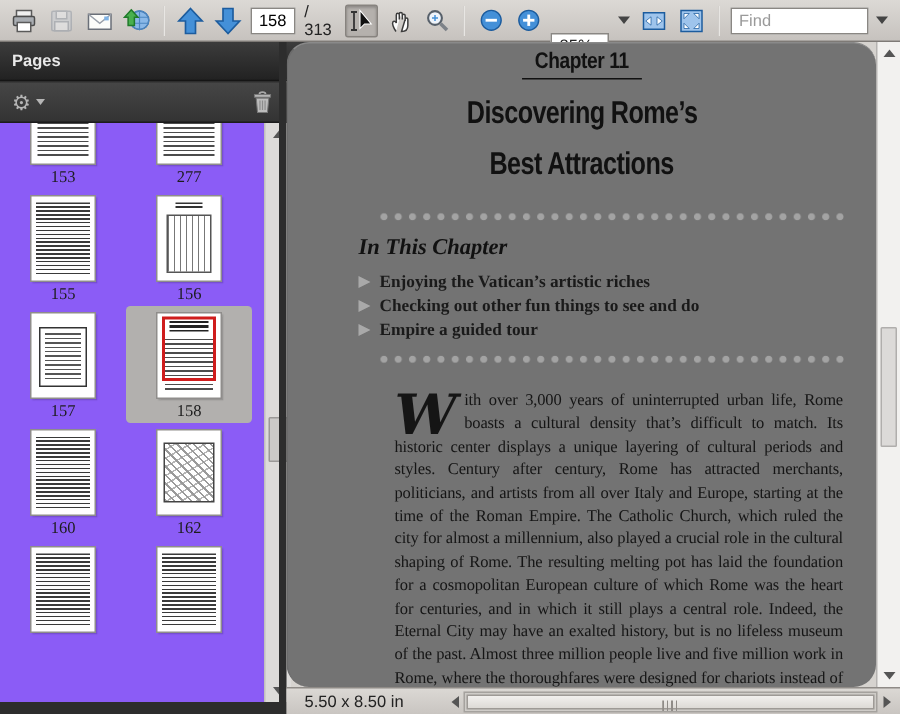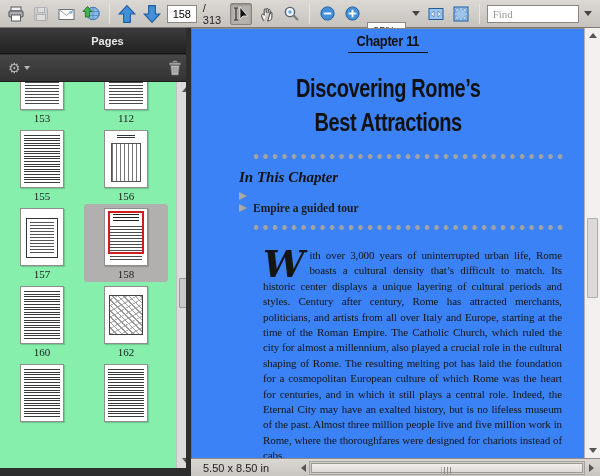--- a/index.html
+++ b/index.html
@@ -17,7 +17,7 @@
   .page-total { font-size:11px; color:#222; margin:12px 2px; }
   .zoom-box { width:44px; height:18px; background:#fff; border:1px solid #8a8783; font-size:11px; color:#222; display:flex; align-items:center; padding-left:5px;margin-top:35px; }
   .caret-btn { width:13px; height:18px; display:flex; align-items:center; justify-content:center; }
-  .find-box { width:92px; height:18px; border:1px solid #8a8783; background:#fff; font-size:11px; padding:0 5px; font-family:Liberation Serif, serif; color:#333; }
+  .find-box { width:92px; height:18px; border:1px solid #8a8783; background:#fff; font-size:11px; padding:0 5px; font-family:Liberation Sans, sans-serif; color:#333; }
   .find-box::placeholder { color:#9a9a9a; }
   .dis { opacity:.5; }
 

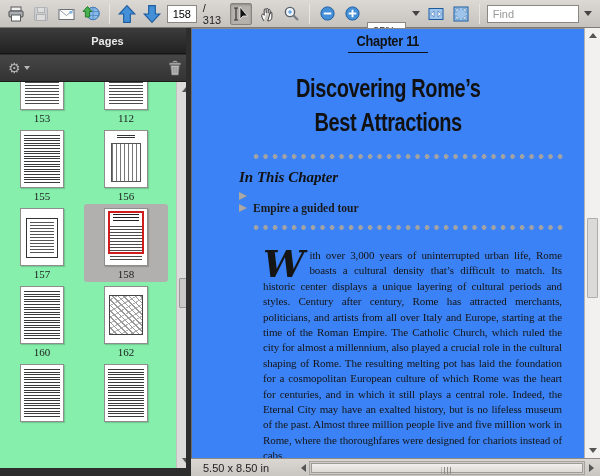--- a/index.html
+++ b/index.html
@@ -33,7 +33,7 @@
   .pages-panel { position:absolute; left:0; top:28px; width:191px; height:448px; background:#2d2d2d; }
   .panel-header { position:absolute; left:0; top:0; width:231px; height:26px;
     background:linear-gradient(#3c3c3c,#222); border-bottom:1px solid #151515;
-    display:flex; align-items:center; padding:0 8px;text-align:center; }
+    display:flex; align-items:center; padding:0 8px; }
   .panel-title { color:#e9e9e9; font-size:11px; font-weight:bold; flex:1; }
   .collapse-btn { width:16px; height:13px; background:#1d1d1d; border:1px solid #4b4b4b; display:flex; align-items:center; justify-content:center; }
   .panel-tools { position:absolute; left:0; top:27px; width:191px; height:27px;

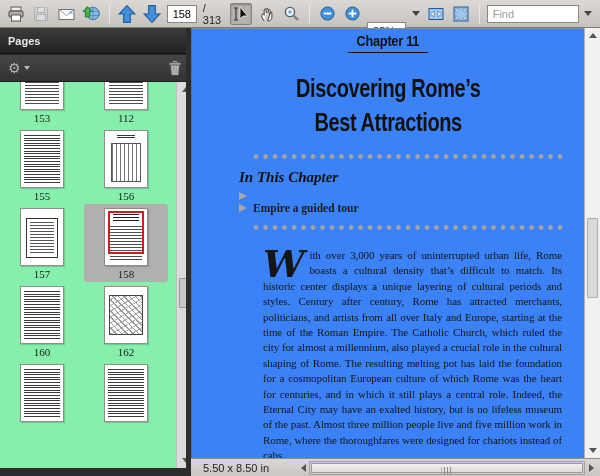--- a/index.html
+++ b/index.html
@@ -74,8 +74,8 @@
   .panel-right-edge { position:absolute; right:0; top:0; width:5px; height:448px; background:#2d2d2d; }
 
   
-  .doc-area { position:absolute; left:191px; top:28px; width:393px; height:430px; background:#3b82f6;
-    border-left:1px solid #6b6b6b; border-top:1px solid #8a8a8a; overflow:hidden; }
+  .doc-area { position:absolute; left:191px; top:28px; width:393px; height:430px; background:#737373;
+    border-left:1px solid #6b6b6b; border-top:1px solid #8a8a8a; overflow:hidden;border-radius:15px; }
   .doc-content { padding-top:3px; color:#111; }
   .chapter-label { text-align:center; }
   .chapter-label span { display:inline-block; font-weight:bold; font-size:15px; letter-spacing:-.3px;

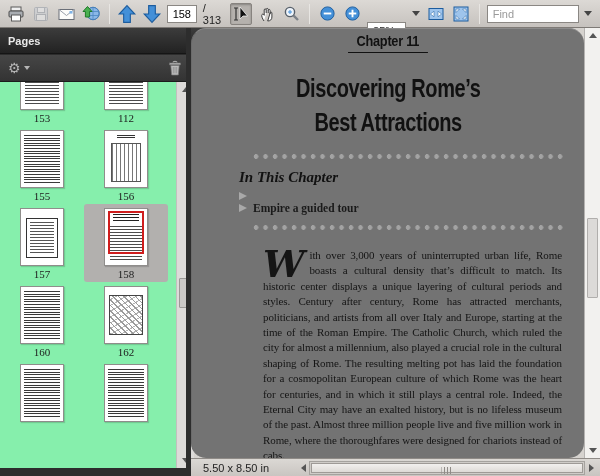--- a/index.html
+++ b/index.html
@@ -80,7 +80,7 @@
   .chapter-label { text-align:center; }
   .chapter-label span { display:inline-block; font-weight:bold; font-size:15px; letter-spacing:-.3px;
     transform:scaleX(.85); border-bottom:1.5px solid #111; padding:0 10px 3px; }
-  .main-title { text-align:center; margin-top:18px; font-weight:bold; font-size:25px; line-height:34px; letter-spacing:-.5px; }
+  .main-title { text-align:center; margin-top:6px; font-weight:bold; font-size:21px; line-height:34px; letter-spacing:-.5px; }
   .main-title div { display:inline-block; transform:scaleX(.8); }
   .intro { margin:14px 16px 0 47px; }
   .dots { height:7px; margin-left:14px; margin-right:2px;

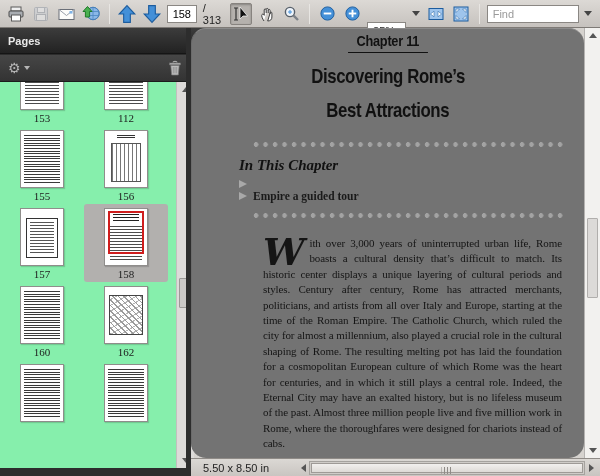--- a/index.html
+++ b/index.html
@@ -43,7 +43,7 @@
   .gear-caret { border-left:3px solid transparent; border-right:3px solid transparent; border-top:4px solid #b5b5b5; margin-left:3px; }
   .tools-spacer { flex:1; }
 
-  .thumbs { position:absolute; left:0; top:54px; width:194px; height:386px; background:#86efac; overflow:hidden; }
+  .thumbs { position:absolute; left:0; top:54px; width:194px; height:386px; background:#8b5cf6; overflow:hidden; }
   .thumb-grid { position:absolute; left:0; top:-34px; width:168px; display:flex; flex-wrap:wrap; }
   .thumb-cell { width:84px; height:78px; display:flex; flex-direction:column; align-items:center; padding-top:4px; border-radius:3px; }
   .thumb-cell.selected { background:#b2b0ae; }

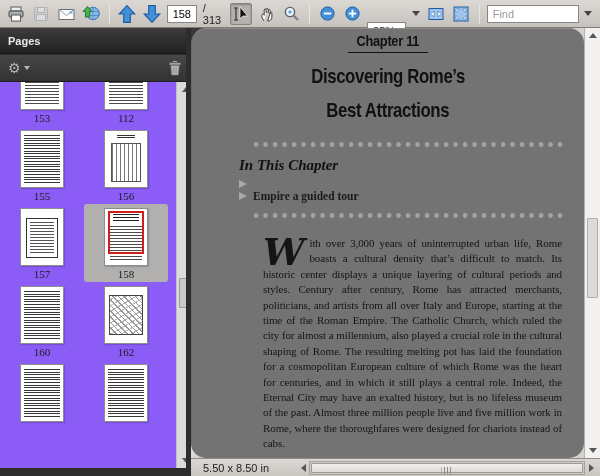--- a/index.html
+++ b/index.html
@@ -270,7 +270,7 @@
       </div>
       <div class="thumb-cell">
         <div class="thumb-page p-text"></div>
-        <div class="thumb-num">112</div>
+        <div class="thumb-num">277</div>
       </div>
       <div class="thumb-cell">
         <div class="thumb-page p-dense"></div>

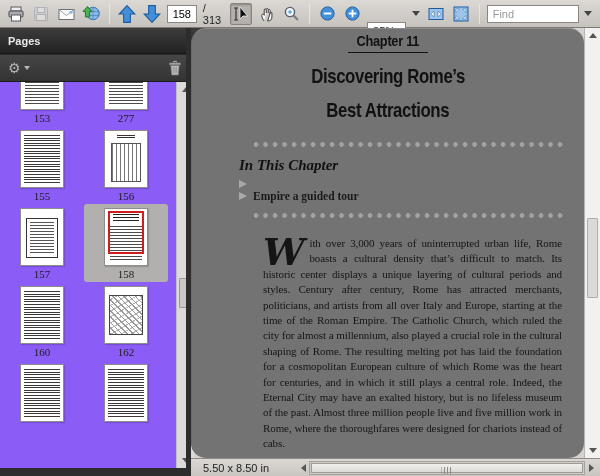--- a/index.html
+++ b/index.html
@@ -330,6 +330,10 @@
       <div class="itc-heading">In This Chapter</div>
       <div class="itc-item">
           <span class="itc-tri"></span>
+          <span>Enjoying the Vatican’s artistic riches</span>
+        </div>
+      <div class="itc-item">
+          <span class="itc-tri"></span>
         </div>
       <div class="itc-item">
           <span class="itc-tri"></span>

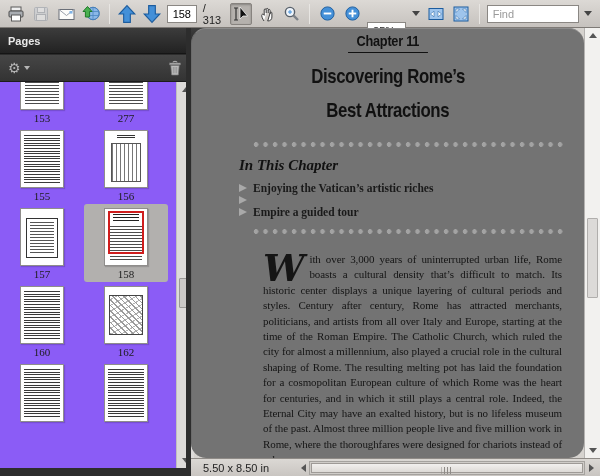--- a/index.html
+++ b/index.html
@@ -334,6 +334,7 @@
         </div>
       <div class="itc-item">
           <span class="itc-tri"></span>
+          <span>Checking out other fun things to see and do</span>
         </div>
       <div class="itc-item">
           <span class="itc-tri"></span>

